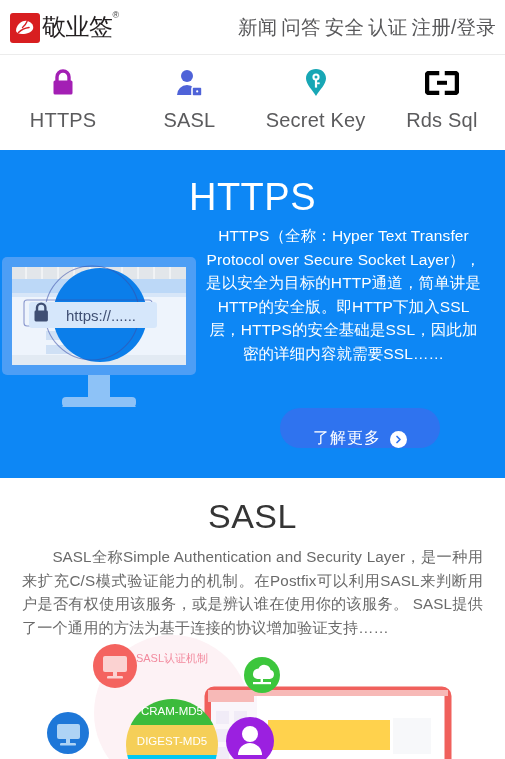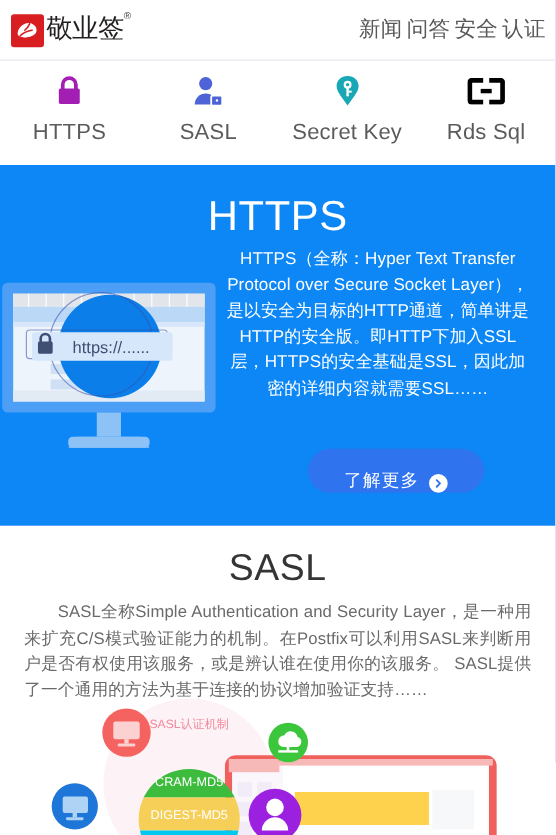--- a/index.html
+++ b/index.html
@@ -9,7 +9,7 @@
     font-family: "Liberation Sans", "DejaVu Sans", sans-serif;
     overflow: hidden;
   }
-  #page { position: relative; width: 505px; height: 759px; overflow: hidden; background:#c4b5fd; }
+  #page { position: relative; width: 505px; height: 759px; overflow: hidden; background:#4d7c0f; }
 
   
   .header {

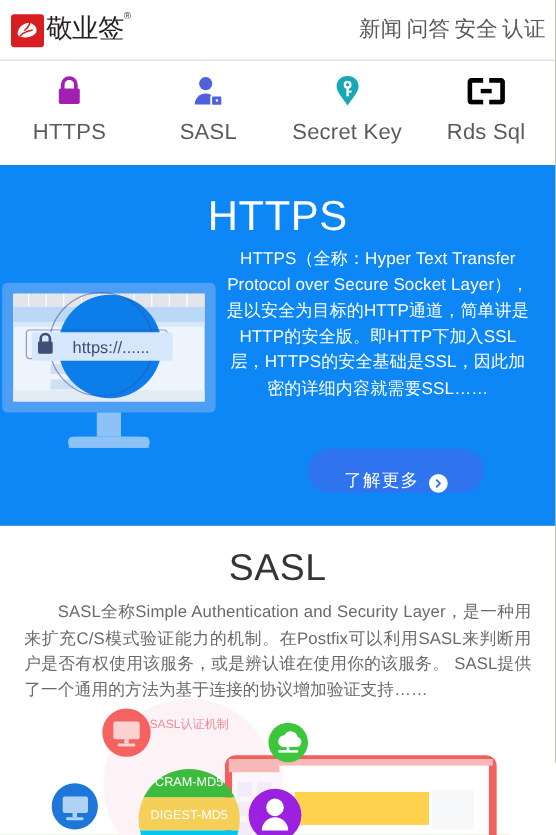--- a/index.html
+++ b/index.html
@@ -207,6 +207,7 @@
       <span class="nav-item">问答</span>
       <span class="nav-item">安全</span>
       <span class="nav-item">认证</span>
+      <span class="nav-item">注册/登录</span>
     </nav>
   </div>
 

